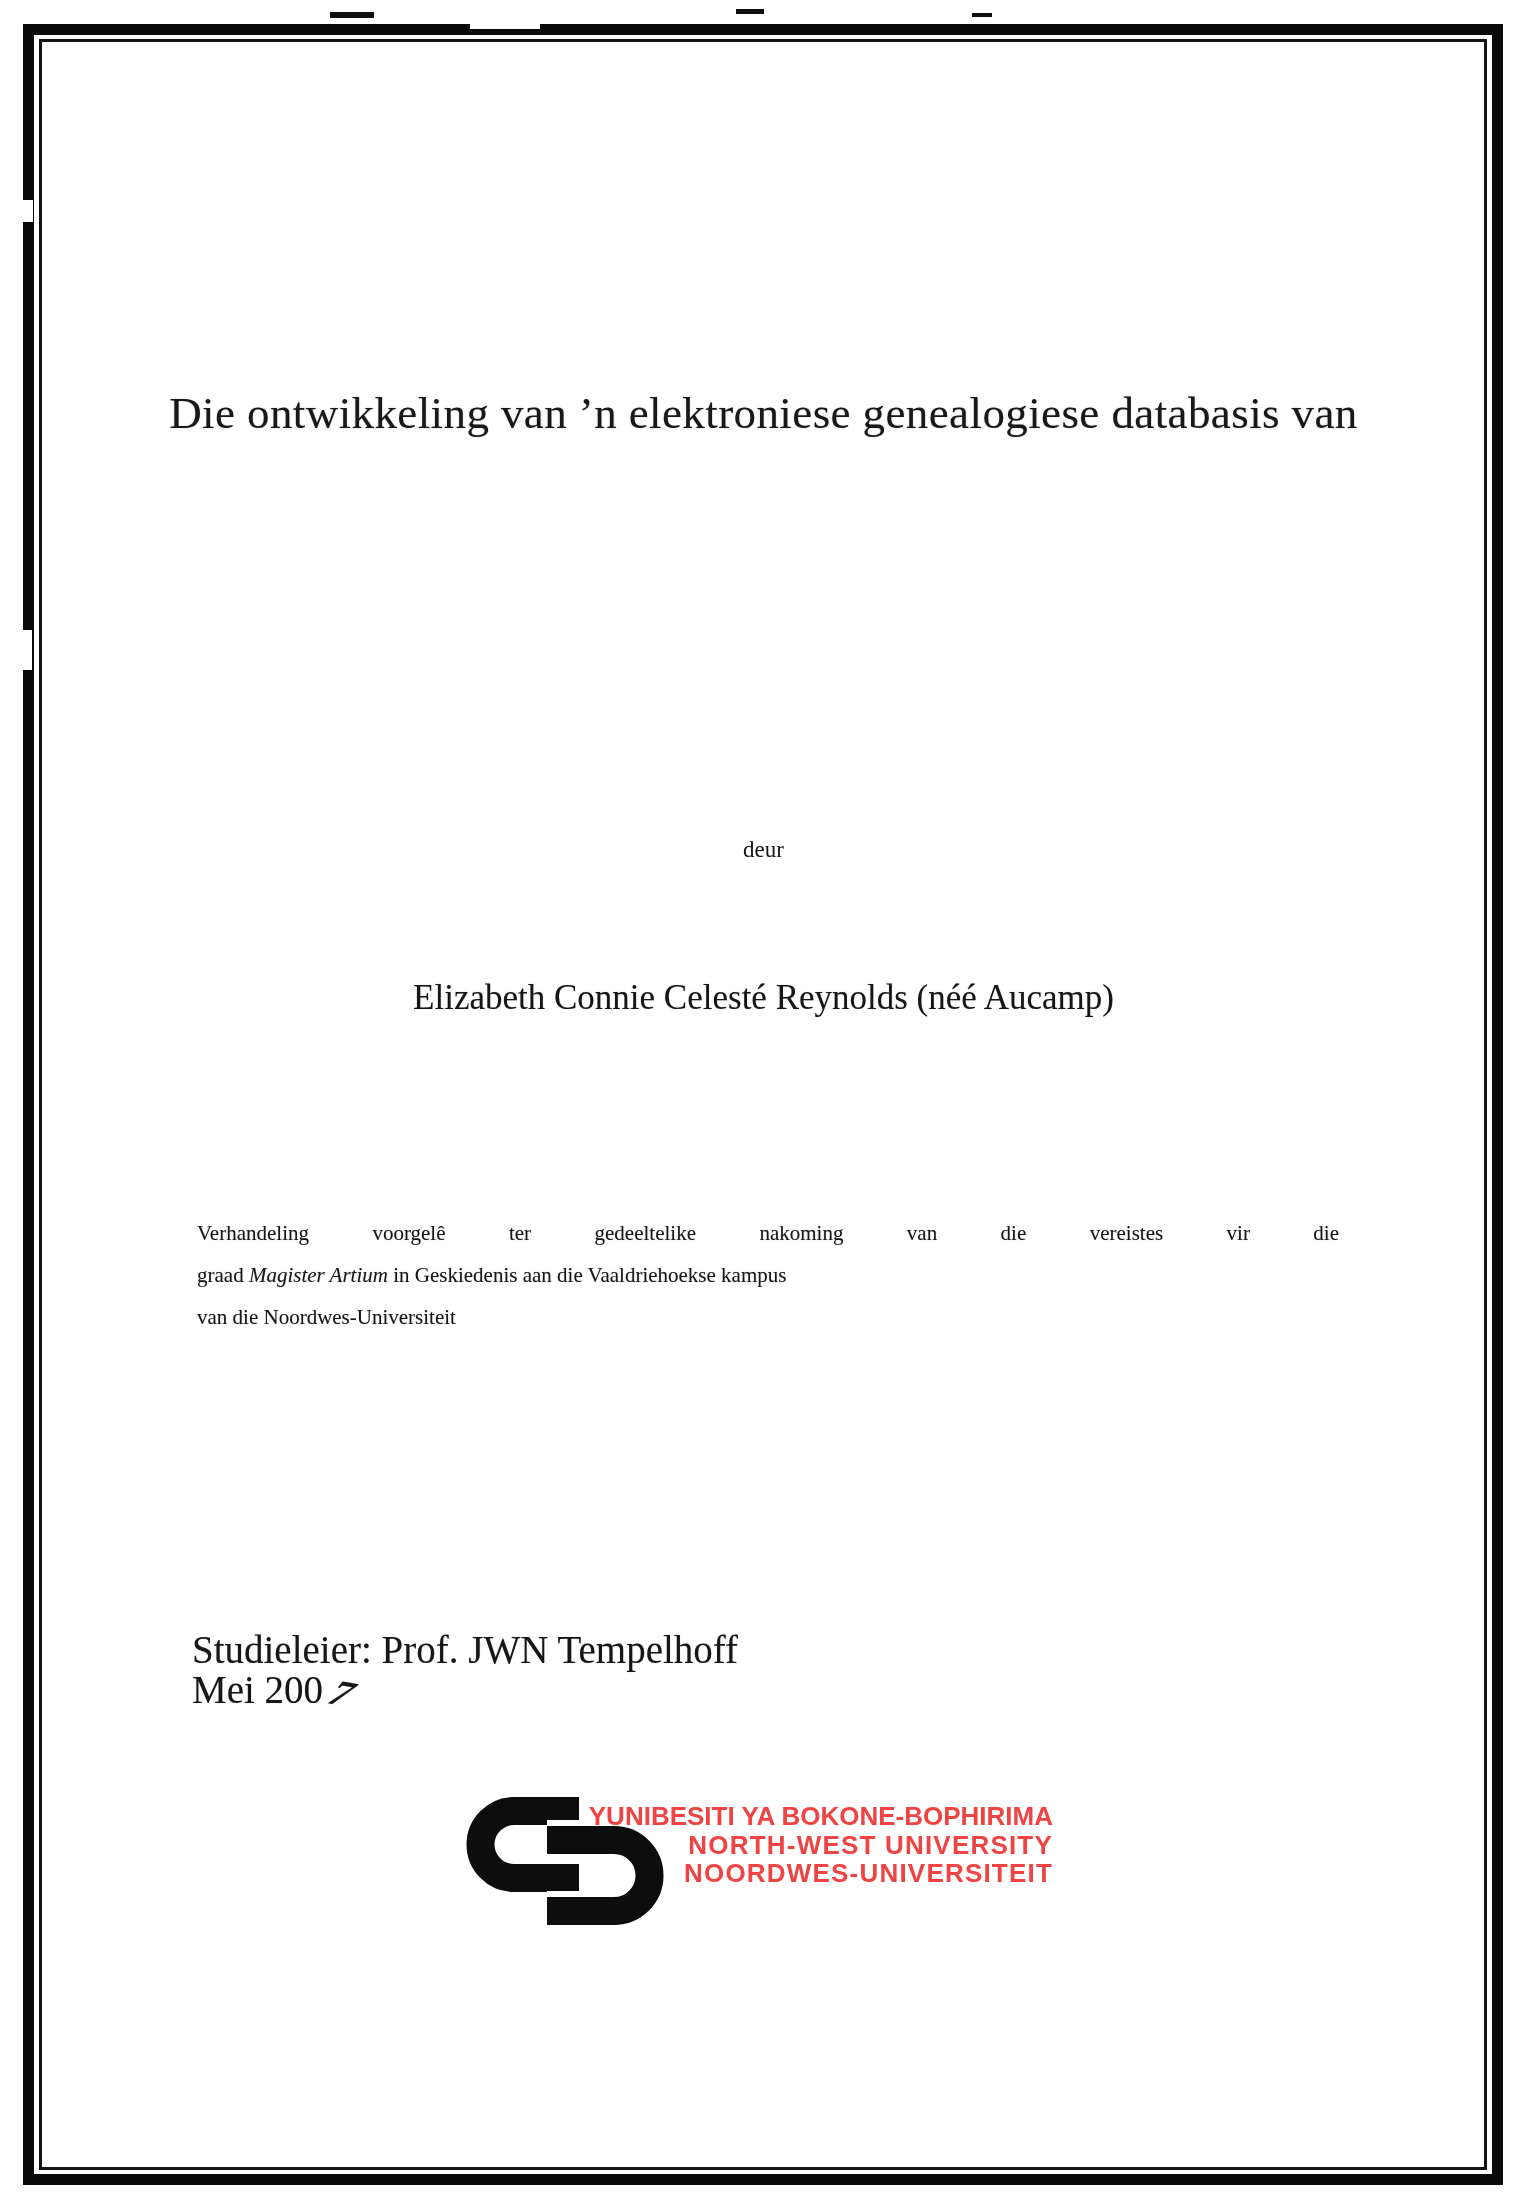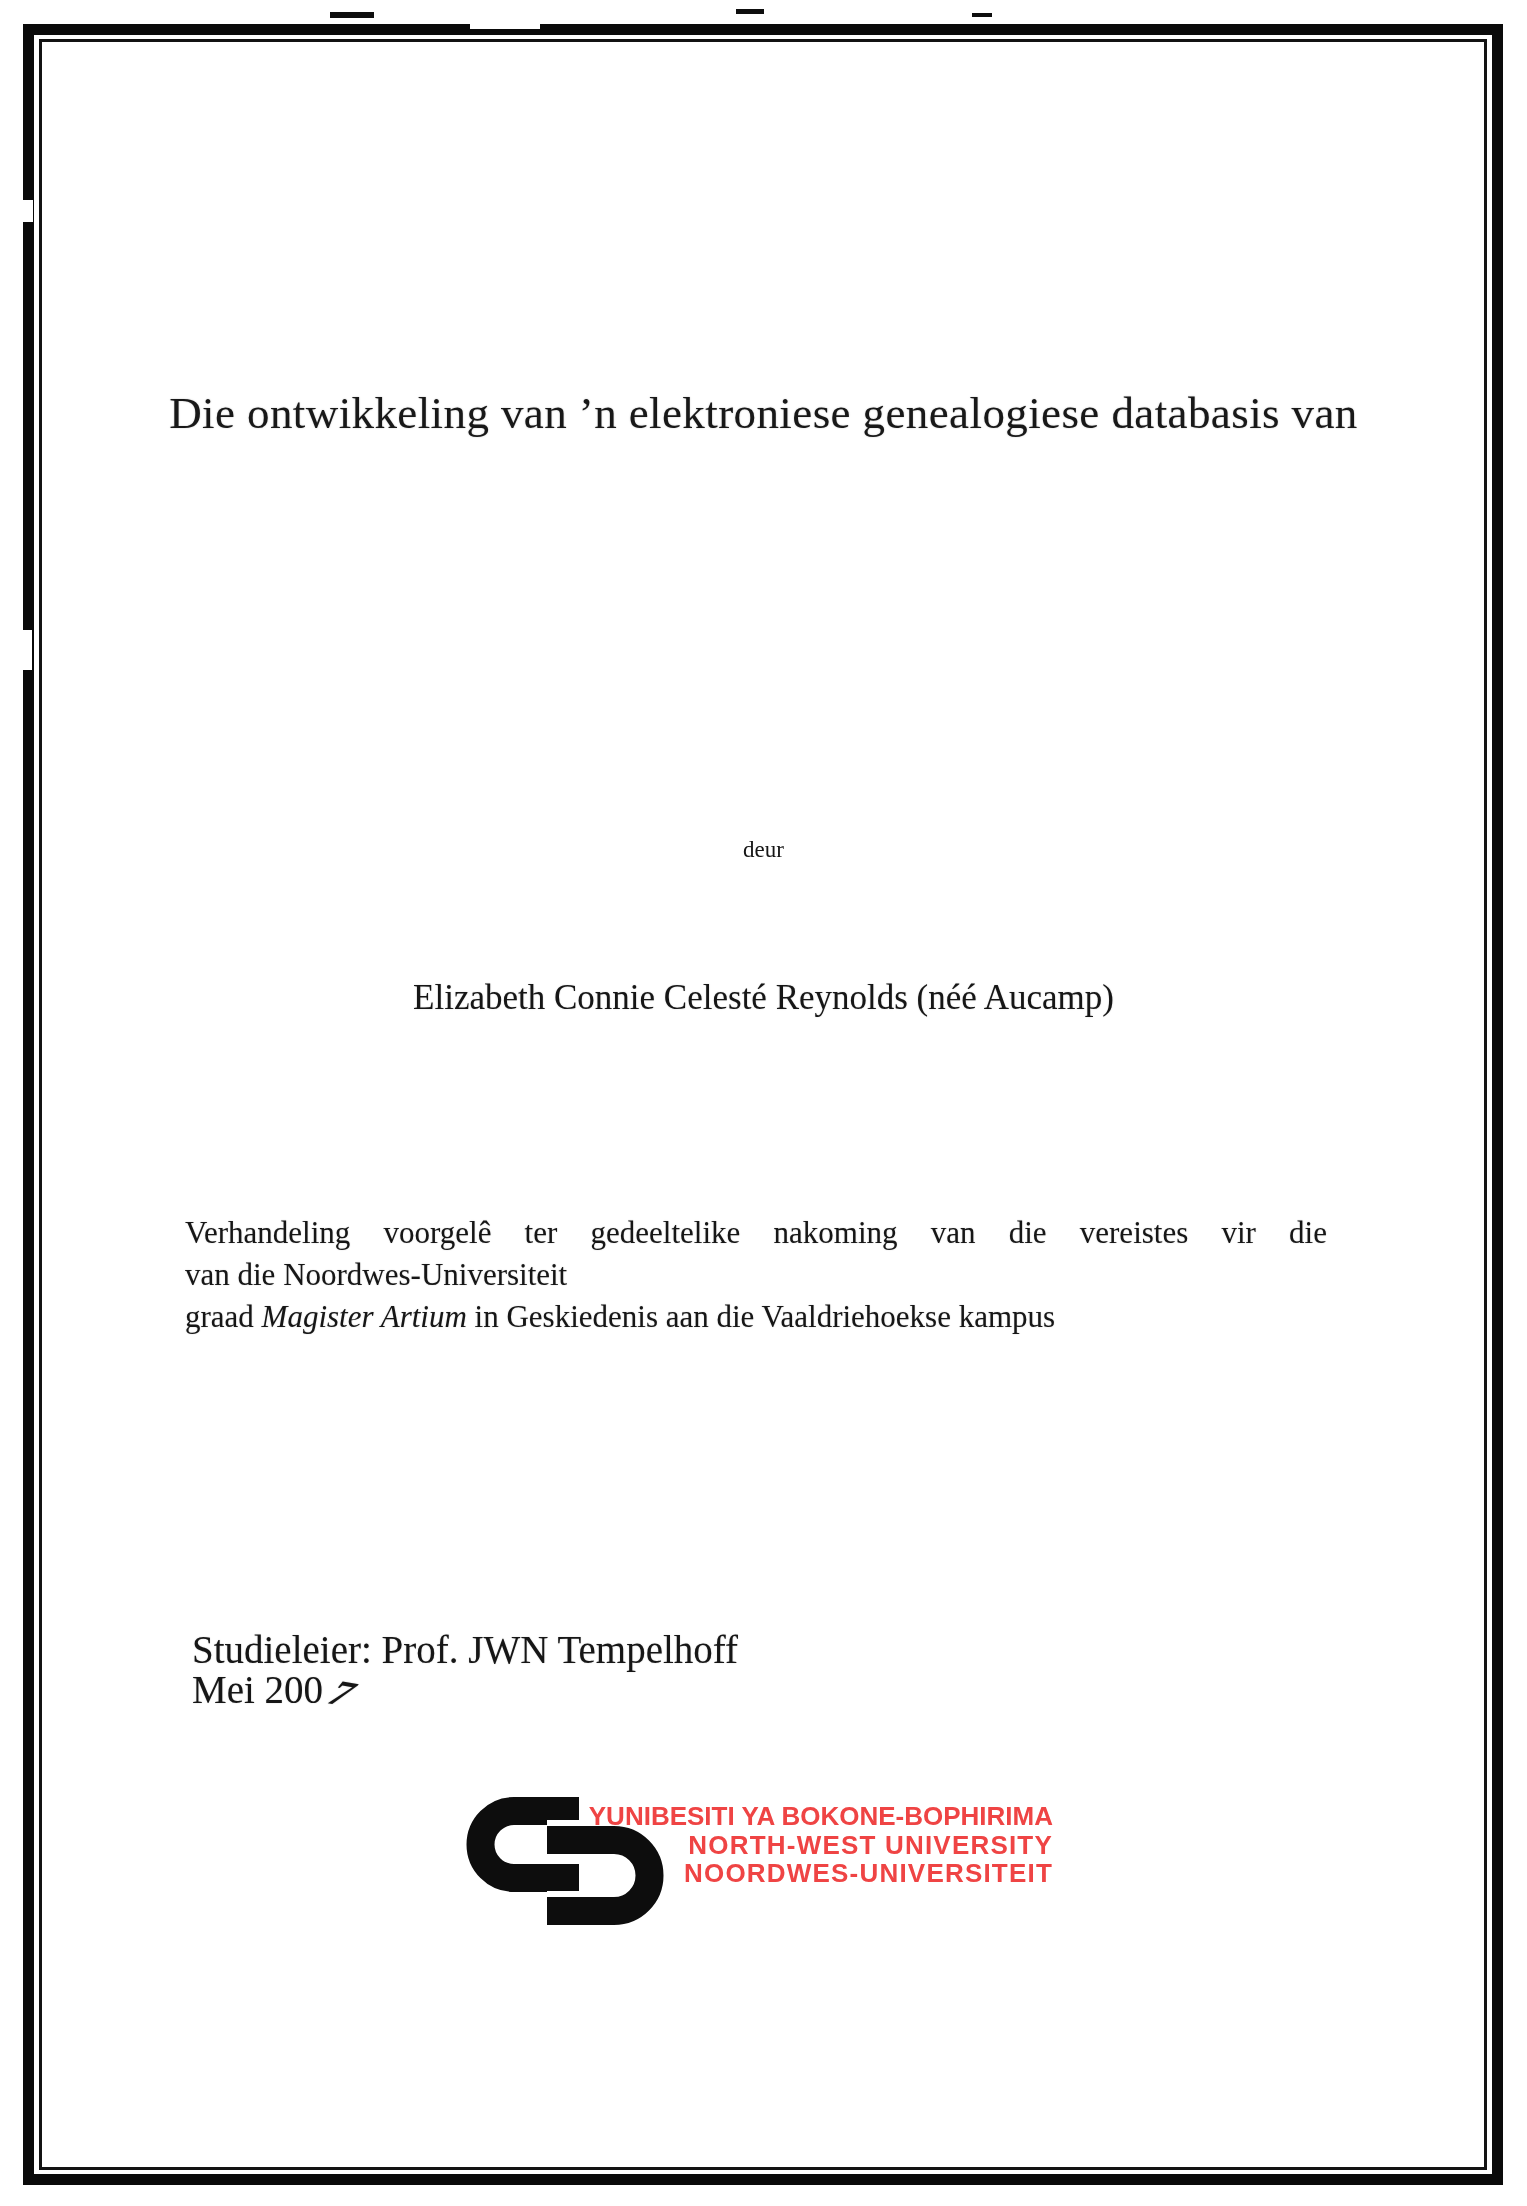--- a/index.html
+++ b/index.html
@@ -61,10 +61,10 @@
     text-shadow: 0 0 1.2px rgba(40,40,40,0.3);
   }
   .statement {
-    left: 185px;
+    left: 197px;
     width: 1142px;
     top: 1212px;
-    font-size: 31px;
+    font-size: 21px;
     line-height: 42px;
     text-shadow: 0 0 1.2px rgba(40,40,40,0.3);
   }

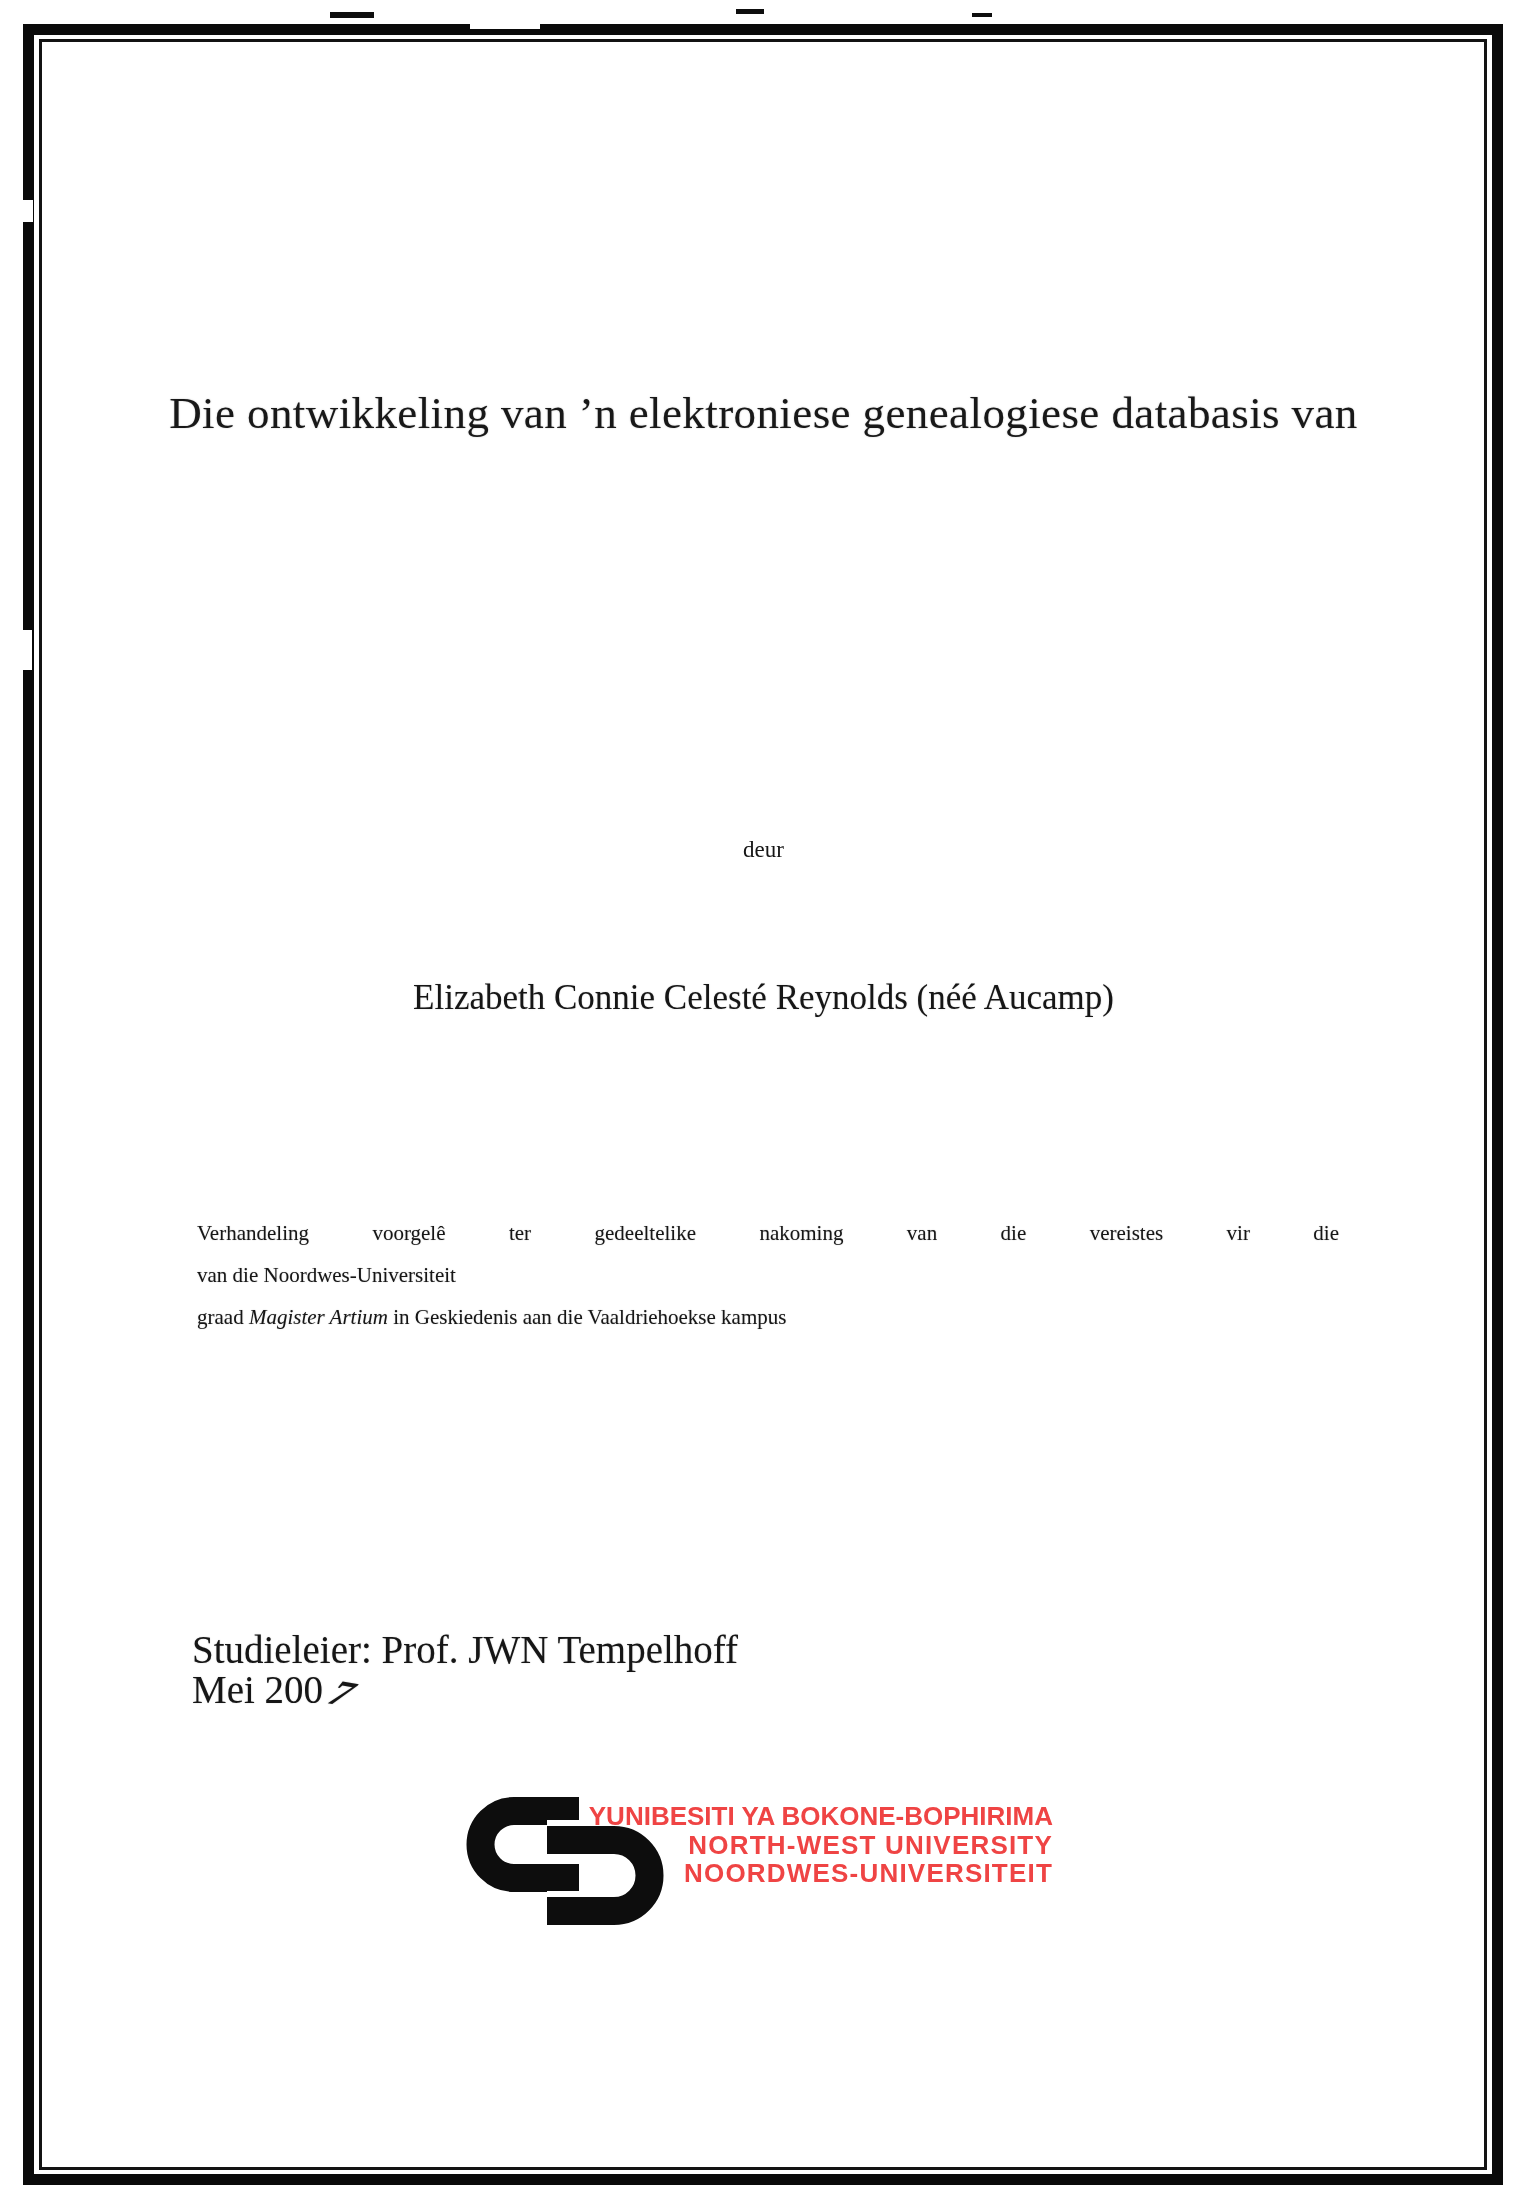--- a/index.html
+++ b/index.html
@@ -142,8 +142,8 @@
 
   <div class="text-block statement">
     <div class="justified">Verhandeling voorgelê ter gedeeltelike nakoming van die vereistes vir die</div>
+    <div><span>graad </span><span class="italic">Magister Artium</span><span> in Geskiedenis aan die Vaaldriehoekse kampus</span></div>
     <div>van die Noordwes-Universiteit</div>
-    <div><span>graad </span><span class="italic">Magister Artium</span><span> in Geskiedenis aan die Vaaldriehoekse kampus</span></div>
   </div>
 
   <div class="text-block supervisor-block">

